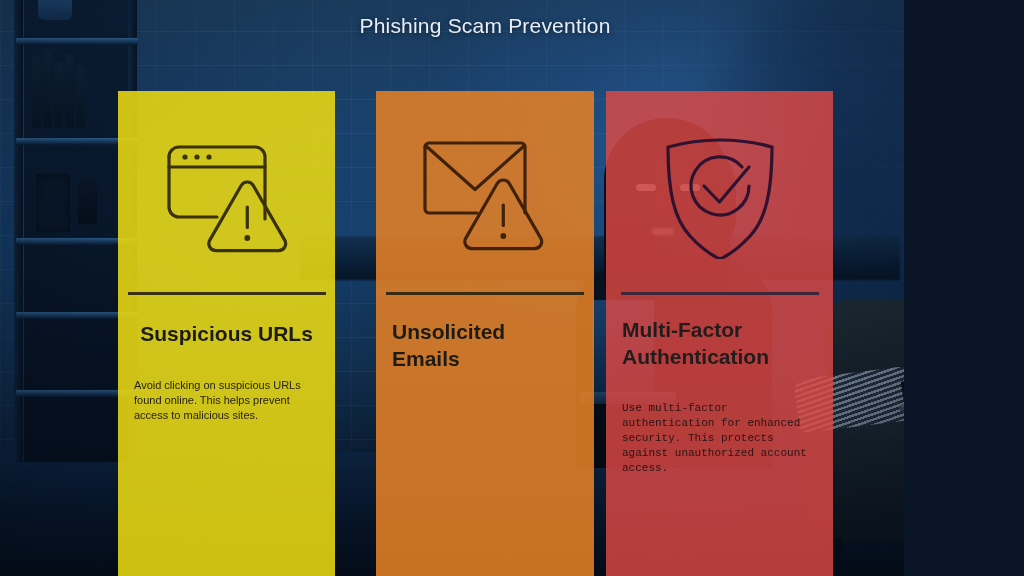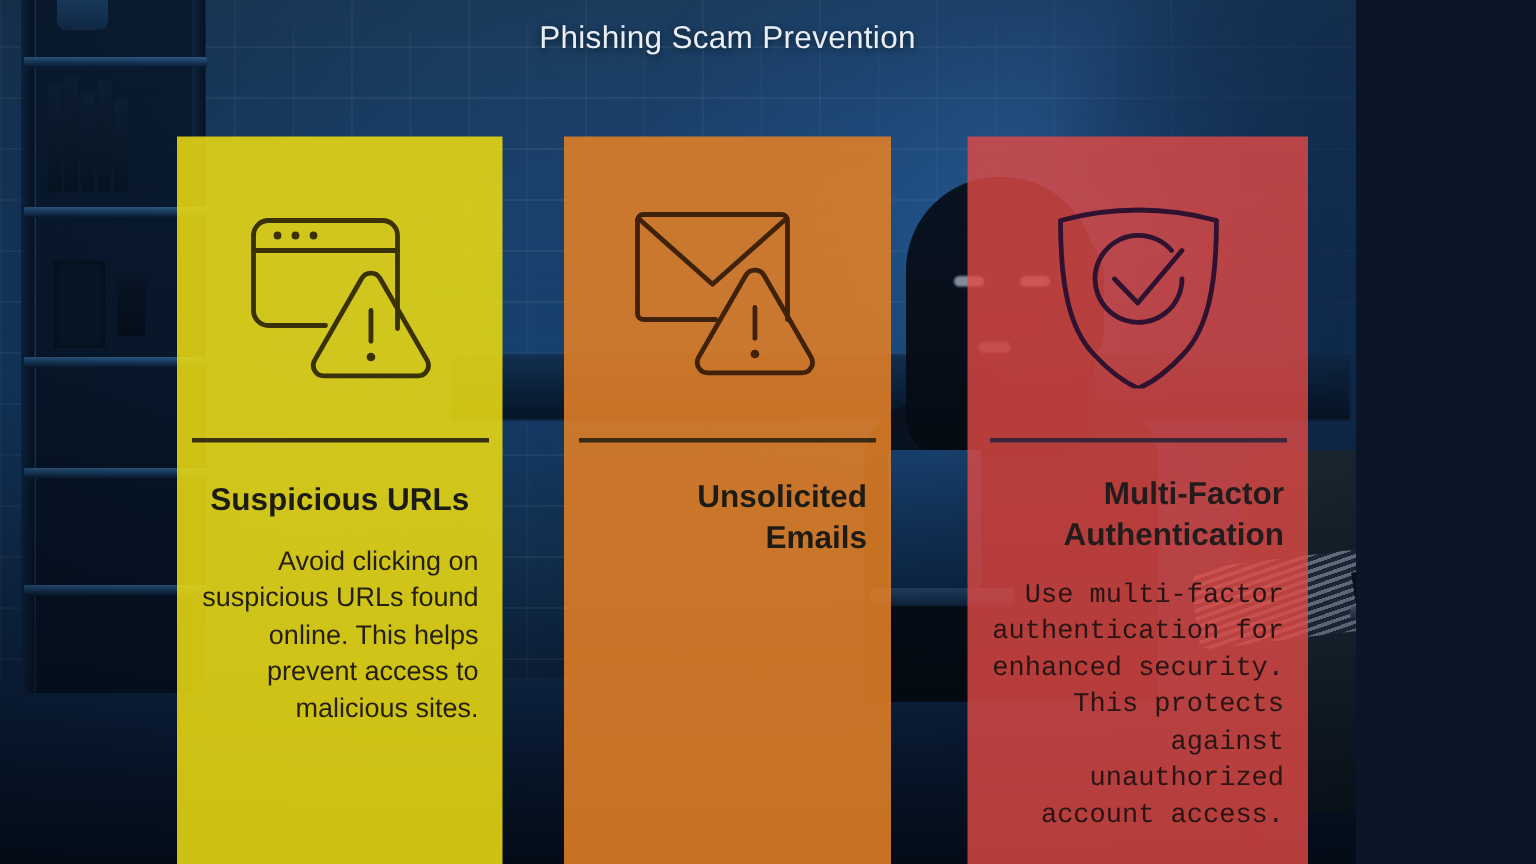--- a/index.html
+++ b/index.html
@@ -250,7 +250,7 @@
   .card-title {
     margin-top:26px;
     font-size:21px; font-weight:bold; line-height:1.28;
-    color:#1c1b16; text-align:right;
+    color:#1c1b16; text-align:left;
   }
   .card-3 .card-title { color:#231c1c; }
 

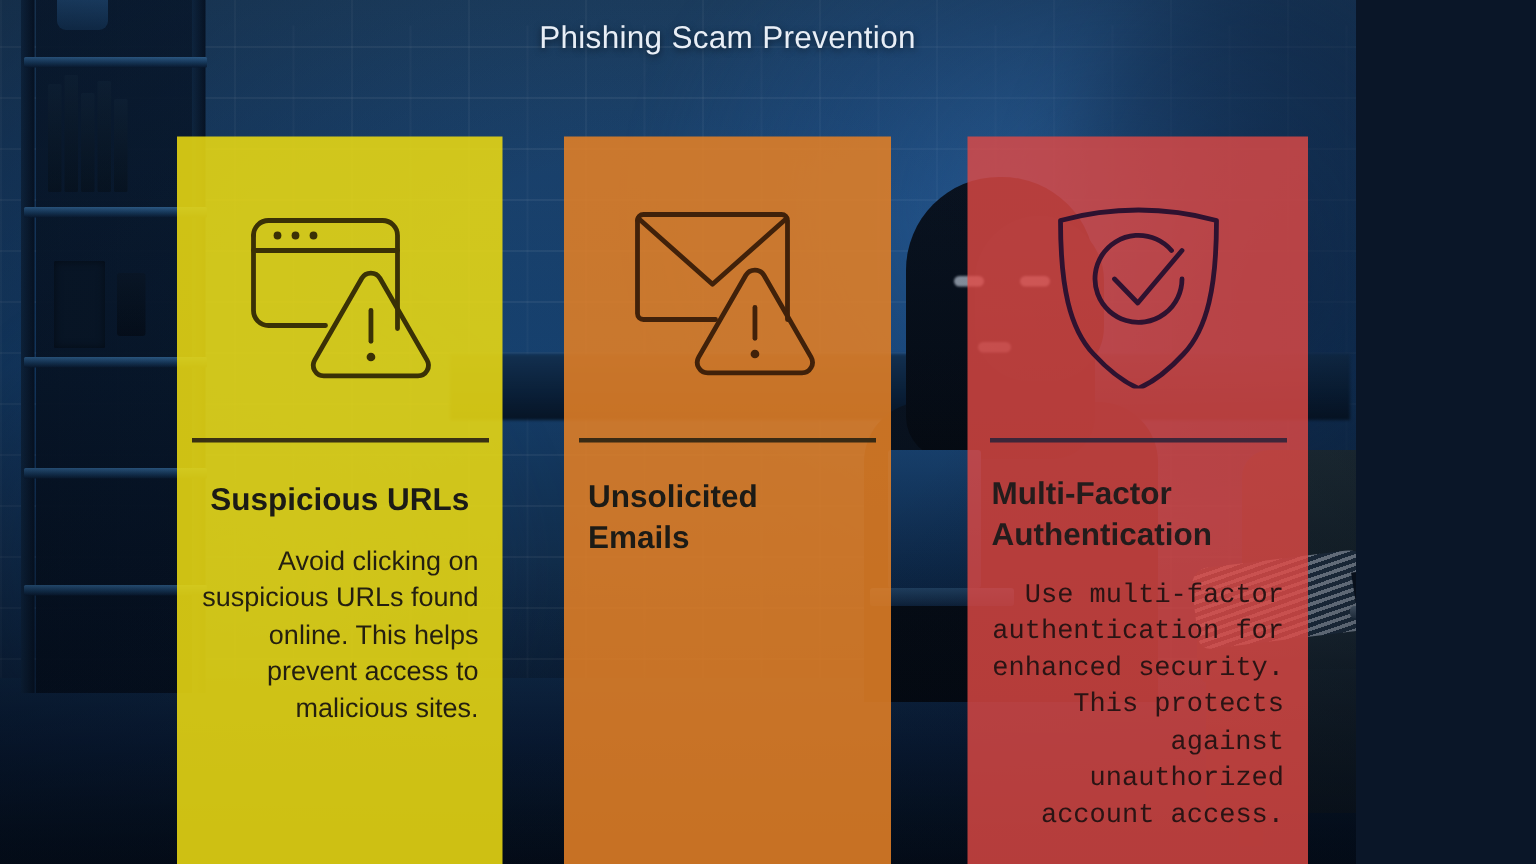--- a/index.html
+++ b/index.html
@@ -233,7 +233,7 @@
   }
   .card-1 { left:118px;  width:217px; background:rgba(234,217,18,.88); }
   .card-2 { left:376px;  width:218px; background:rgba(227,128,38,.88); }
-  .card-3 { left:645px;  width:227px; background:rgba(226,74,69,.80); }
+  .card-3 { left:606px;  width:227px; background:rgba(226,74,69,.80); }
 
   .icon-wrap {
     height:205px; width:100%;

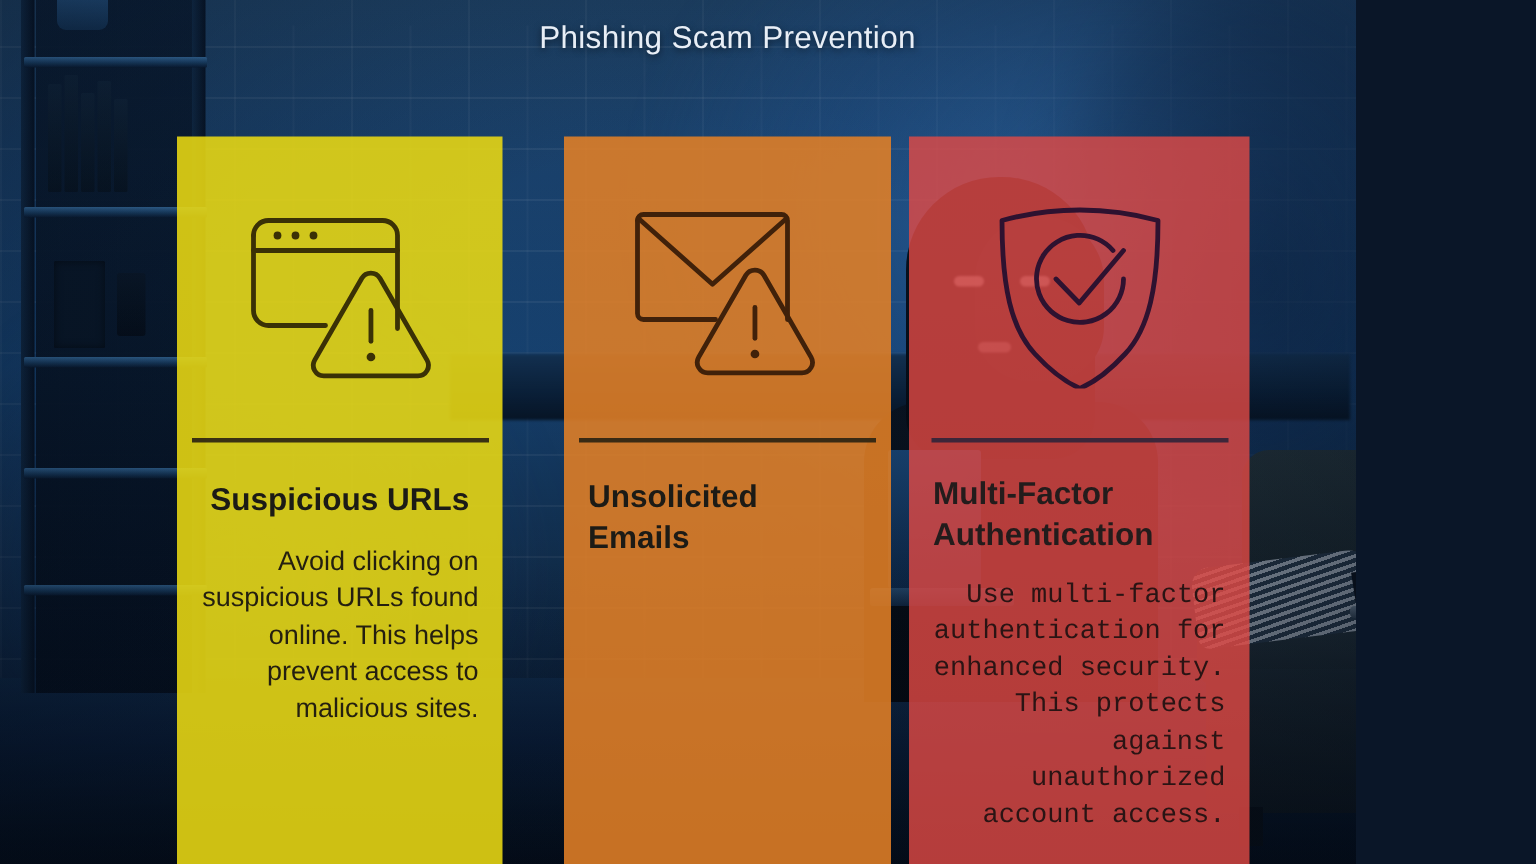--- a/index.html
+++ b/index.html
@@ -255,9 +255,9 @@
   .card-3 .card-title { color:#231c1c; }
 
   .card-body {
-    margin-top:14px;
-    font-size:18px; line-height:1.36;
-    color:#241f10; text-align:right;
+    margin-top:30px;
+    font-size:11px; line-height:1.36;
+    color:#241f10; text-align:left;
   }
   .card-2 .card-body { color:#2b1b0c; }
   .card-3 .card-body { color:#2a1414;font-family:Liberation Mono, monospace; }

